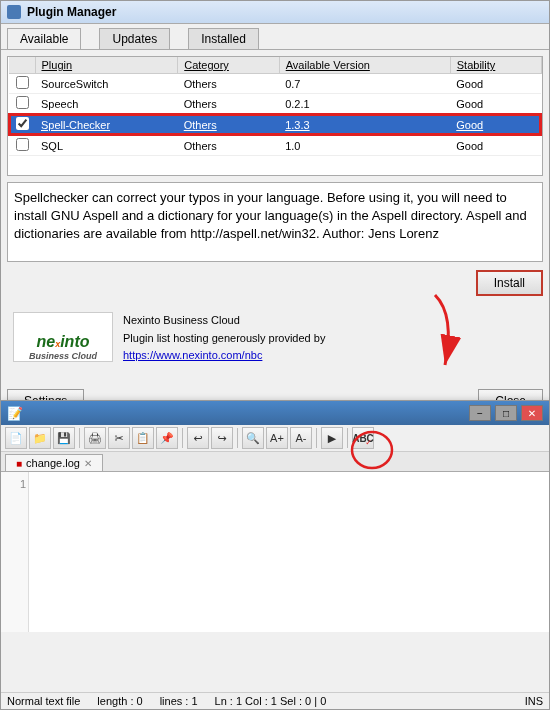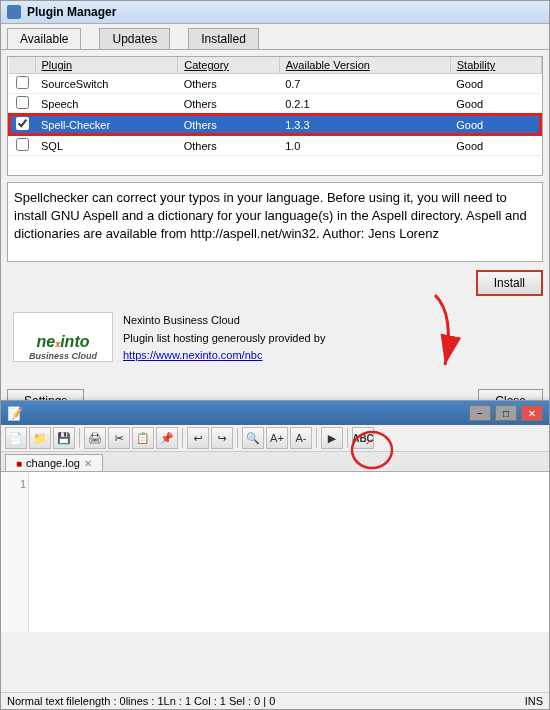--- a/index.html
+++ b/index.html
@@ -87,6 +87,7 @@
     tbody tr.selected {
       background: #316ac5;
       color: #fff;
+      text-decoration: underline;
     }
     tbody tr.selected td {
       color: #fff;

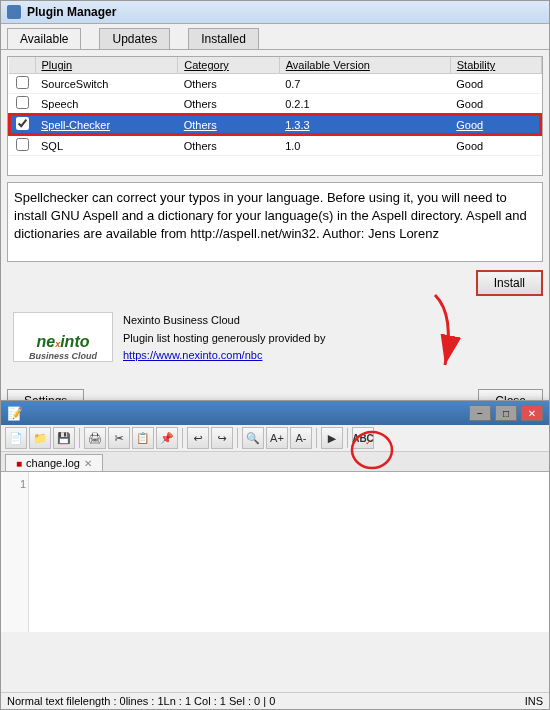--- a/index.html
+++ b/index.html
@@ -290,7 +290,7 @@
       justify-content: space-between;
       align-items: center;
     }
-    .status-left { display: flex; gap: 0; }
+    .status-left { display: flex; gap: 17px; }
 
     
     .plugin-table-container::-webkit-scrollbar { width: 14px; }

